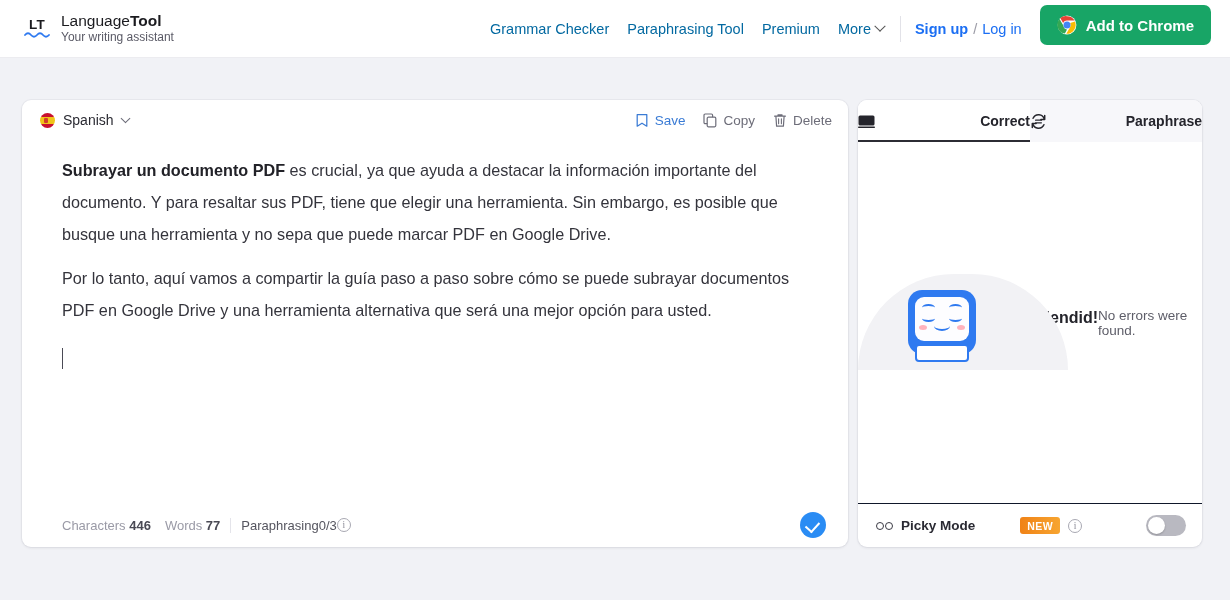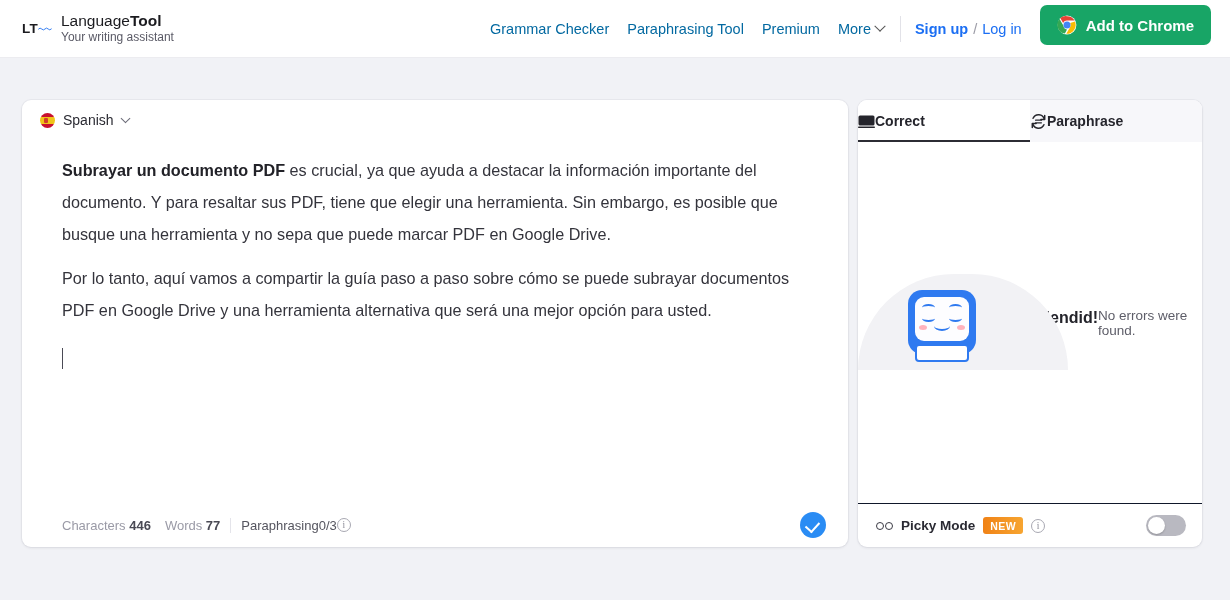--- a/index.html
+++ b/index.html
@@ -22,7 +22,7 @@
   .brand { display: flex; align-items: center; margin-left: 22px; }
   .brand-mark {
     width: 30px; height: 30px;
-    display: flex; flex-direction: row;
+    display: flex; flex-direction: column;
     align-items: center; justify-content: center;
     margin-right: 9px;
   }

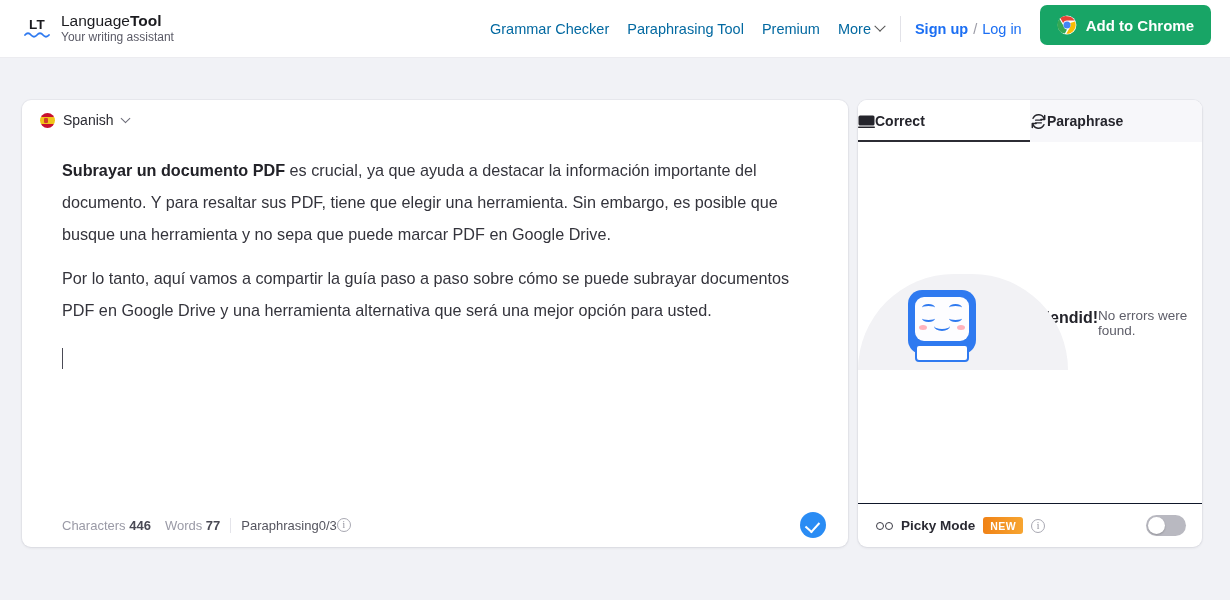--- a/index.html
+++ b/index.html
@@ -295,6 +295,28 @@
         <span class="chev-sm"></span>
       </div>
 
+      <div class="ed-actions">
+        <div class="ed-act save">
+          <svg width="14" height="15" viewBox="0 0 14 15">
+            <path d="M2.2 1.6h9.6v11.6L7 10.2l-4.8 3z" fill="none" stroke="#3a7bd5" stroke-width="1.25" stroke-linejoin="round"></path>
+          </svg>
+          <span>Save</span>
+        </div>
+        <div class="ed-act">
+          <svg width="14" height="15" viewBox="0 0 14 15">
+            <rect x="1" y="1" width="8.6" height="9.6" rx="1.2" fill="none" stroke="#6d6d79" stroke-width="1.2"></rect>
+            <rect x="4.2" y="4.2" width="8.6" height="9.6" rx="1.2" fill="#fff" stroke="#6d6d79" stroke-width="1.2"></rect>
+          </svg>
+          <span>Copy</span>
+        </div>
+        <div class="ed-act">
+          <svg width="14" height="15" viewBox="0 0 14 15">
+            <path d="M1.6 3.2h10.8M5 3.2V1.8h4v1.4M2.9 3.2l.7 10h6.8l.7-10" fill="none" stroke="#6d6d79" stroke-width="1.2" stroke-linecap="round" stroke-linejoin="round"></path>
+            <path d="M5.6 5.8v5M8.4 5.8v5" stroke="#6d6d79" stroke-width="1.1" stroke-linecap="round"></path>
+          </svg>
+          <span>Delete</span>
+        </div>
+      </div>
     </div>
 
     <div class="ed-body">

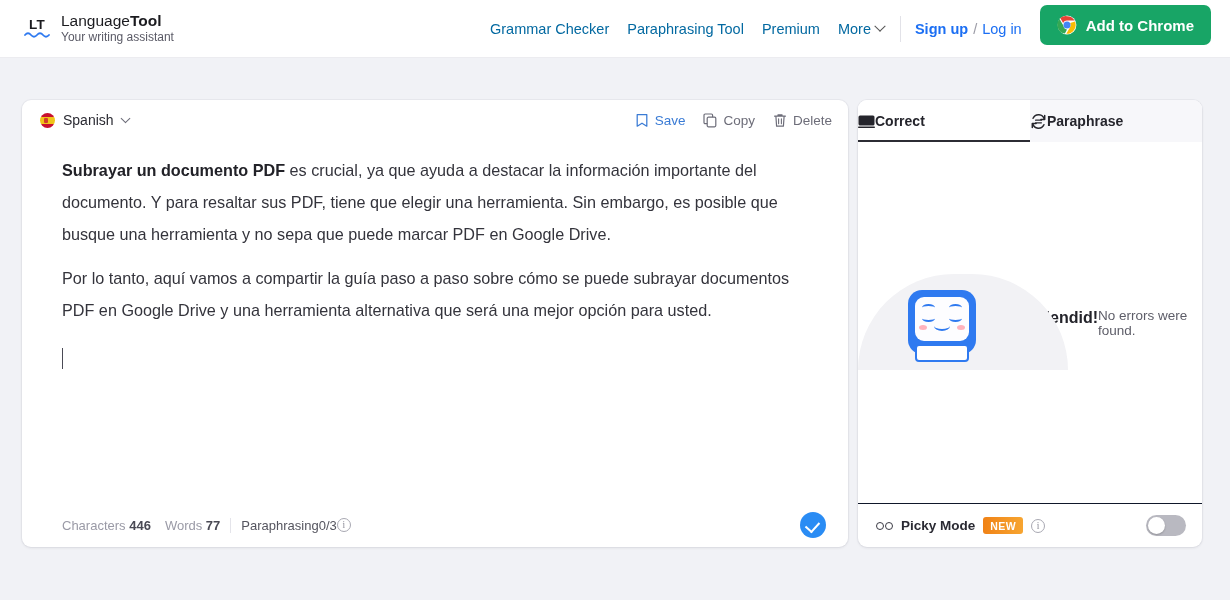--- a/index.html
+++ b/index.html
@@ -152,7 +152,7 @@
   
   .tabs { display: flex; height: 42px; background: #f7f7fa; }
   .tab {
-    flex: 1; display: flex; align-items: center; justify-content: flex-start;
+    flex: 1; display: flex; align-items: center; justify-content: space-between;
     font-size: 14px; font-weight: 700; color: #25252c;
     cursor: pointer; position: relative; background: #f7f7fa;
   }

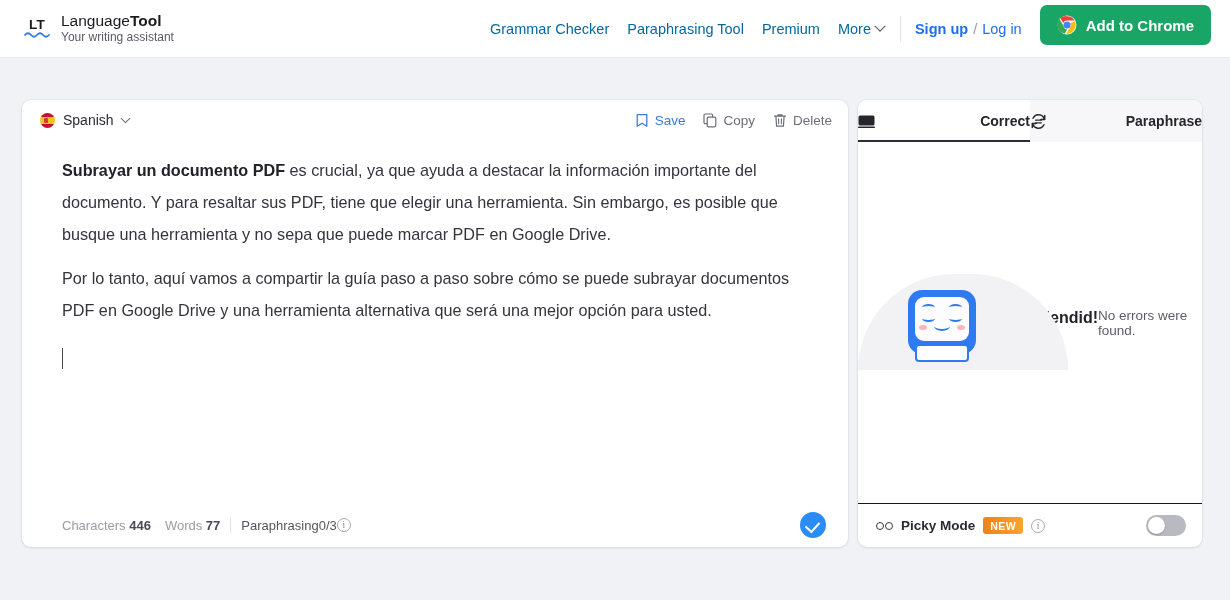--- a/index.html
+++ b/index.html
@@ -224,7 +224,7 @@
   .new-badge {
     font-size: 10.5px; font-weight: 700; color: #fff;
     background: linear-gradient(90deg,#f08216,#f7a531);
-    border-radius: 3px; padding: 3px 7px 2px; letter-spacing: .4px;
+    border-radius: 3px; padding: 3px 7px 2px; letter-spacing: .4px; margin-left: 37px;
   }
   .toggle {
     margin-left: auto; width: 40px; height: 21px; border-radius: 11px;

